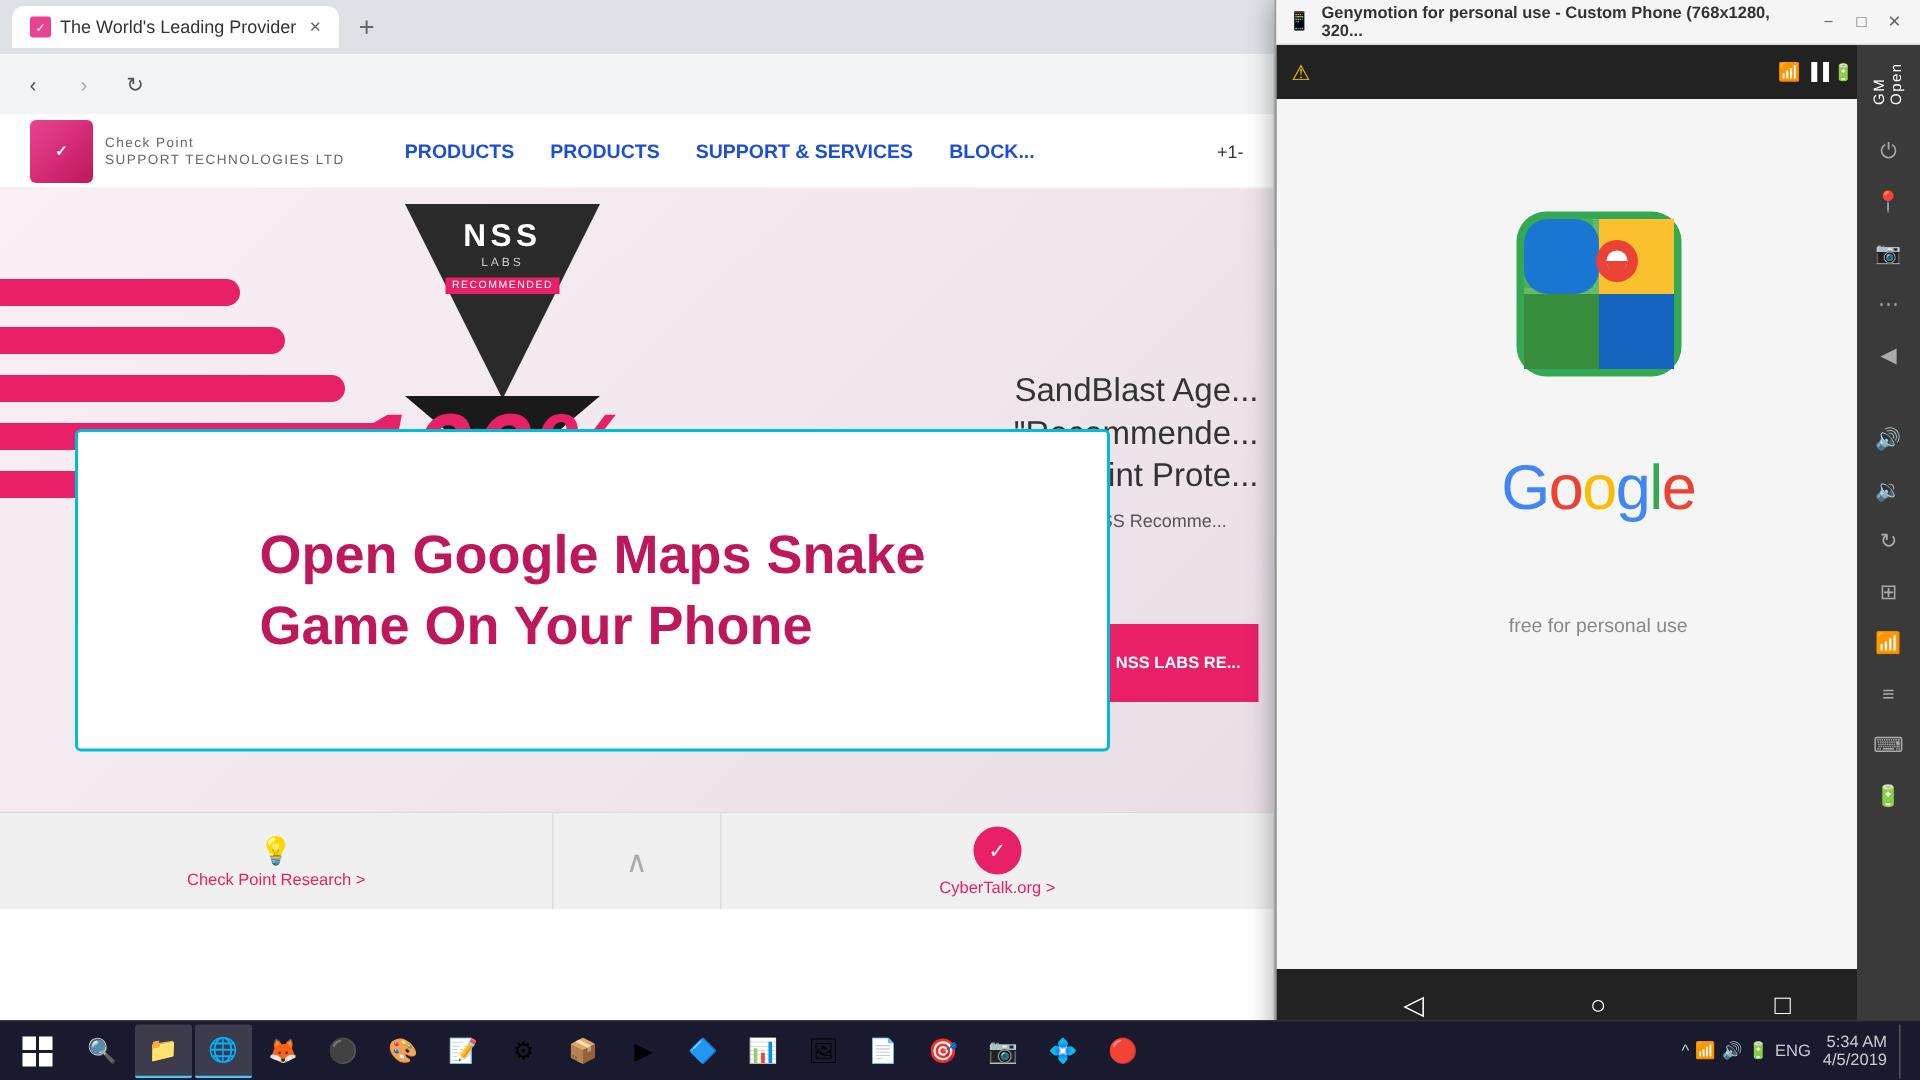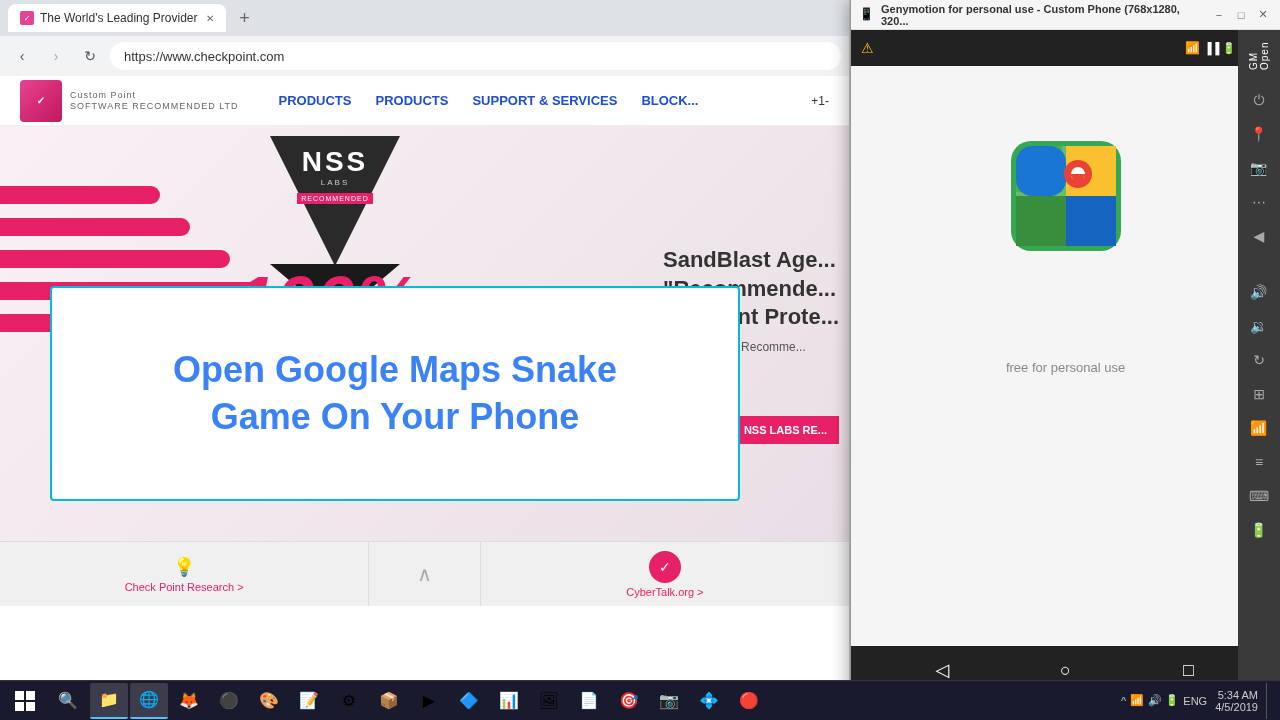--- a/index.html
+++ b/index.html
@@ -501,7 +501,6 @@
     <div class="nav-btn">‹</div>
     <div class="nav-btn" style="color:#aaa;">›</div>
     <div class="nav-btn">↻</div>
-    <input class="address-input" type="text" value="https://www.checkpoint.com" style="">
   </div>
 
   <div class="webpage">

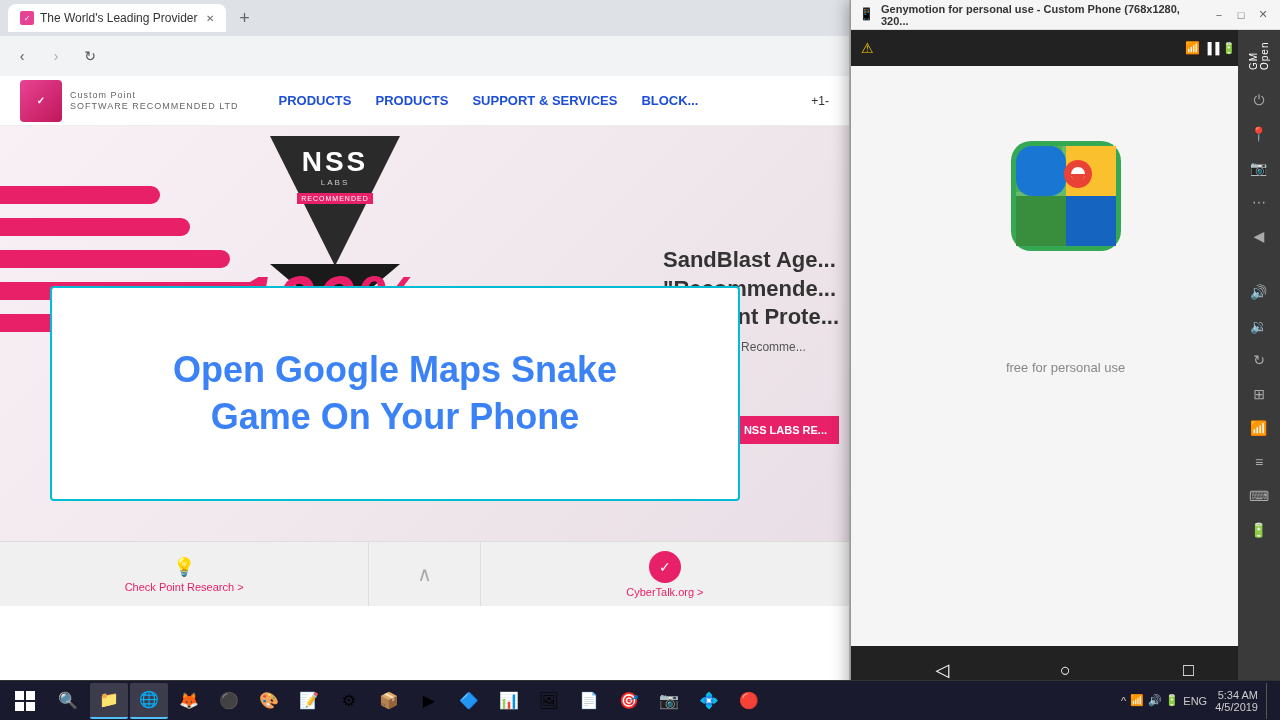--- a/index.html
+++ b/index.html
@@ -509,7 +509,7 @@
       <div class="cp-logo">
         <div class="cp-logo-box">✓</div>
         <div class="cp-logo-text">
-          <span>Custom Point</span>
+          <span>Check Point</span>
           <span>SOFTWARE RECOMMENDED LTD</span>
         </div>
       </div>

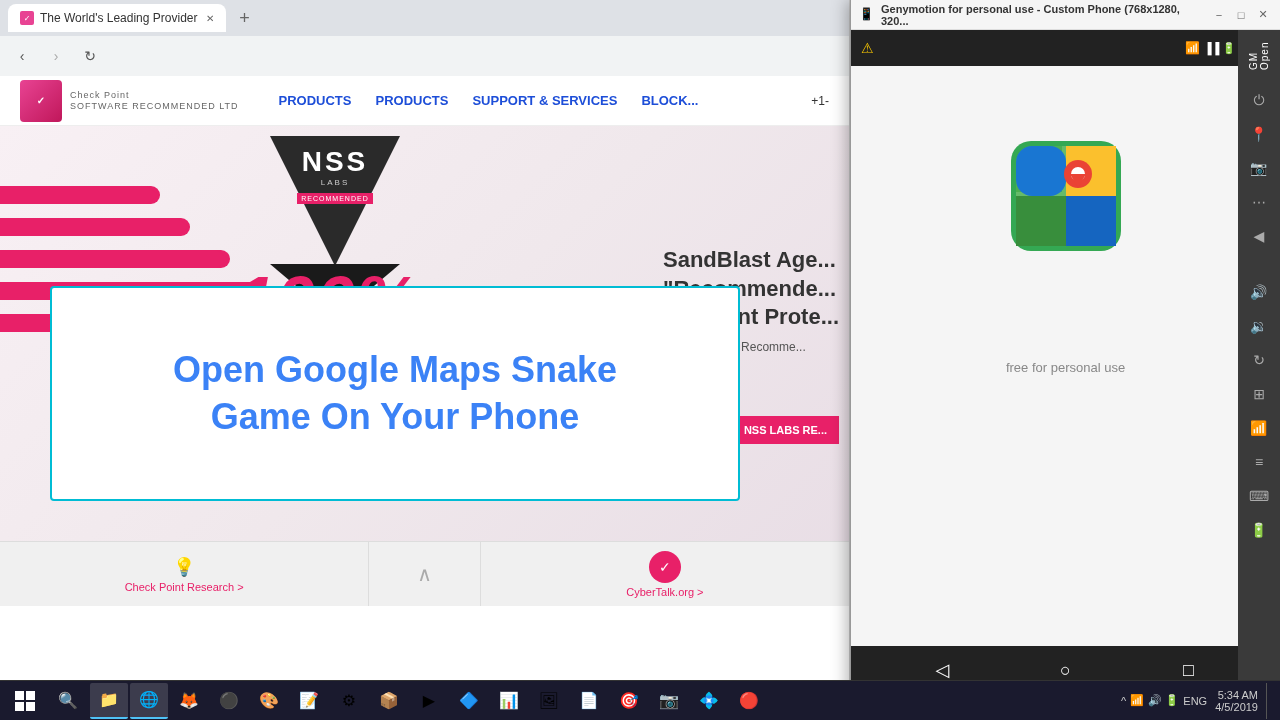--- a/index.html
+++ b/index.html
@@ -510,7 +510,7 @@
         <div class="cp-logo-box">✓</div>
         <div class="cp-logo-text">
           <span>Check Point</span>
-          <span>SOFTWARE RECOMMENDED LTD</span>
+          <span>SUPPORT TECHNOLOGIES LTD</span>
         </div>
       </div>
       <nav class="cp-nav">

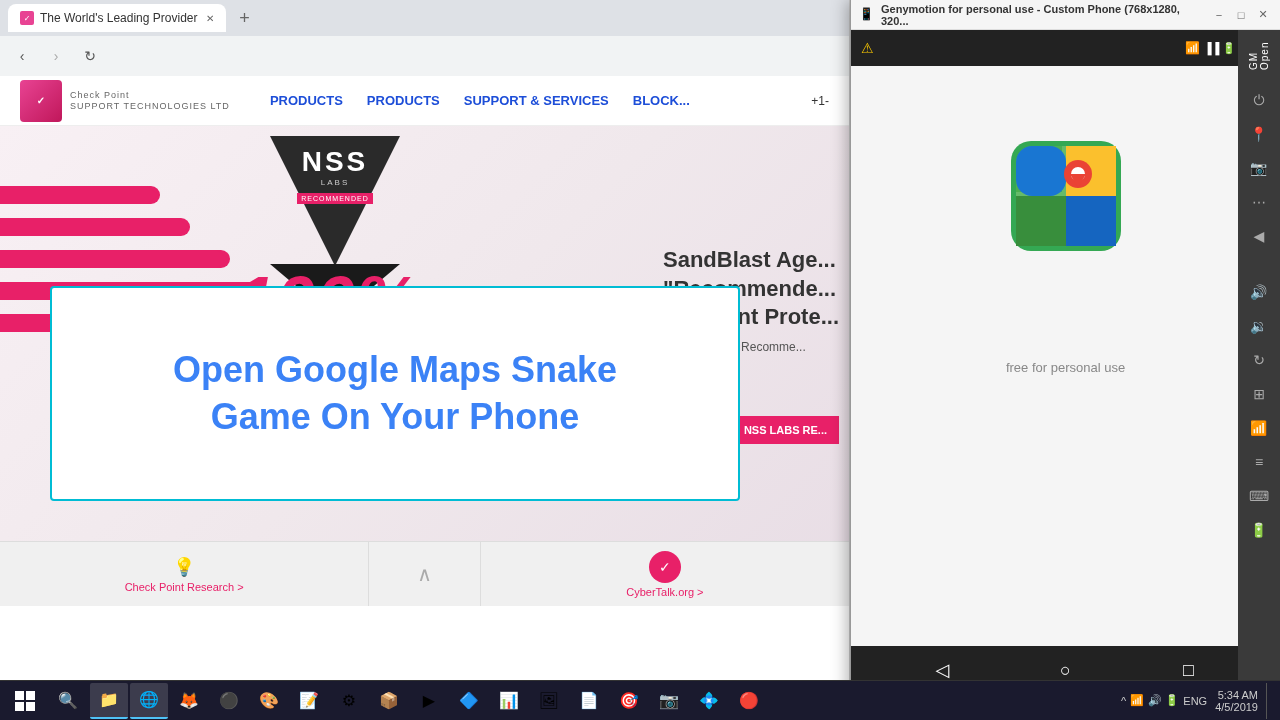--- a/index.html
+++ b/index.html
@@ -548,7 +548,7 @@
           <div style="width:0;height:0;border-left:65px solid transparent;border-right:65px solid transparent;border-top:130px solid #2a2a2a;position:absolute;top:0;left:0;"></div>
 
           <div style="position:absolute;top:10px;left:0;width:130px;text-align:center;">
-            <div style="font-size:28px;font-weight:900;color:#fff;letter-spacing:3px;">NSS</div>
+            <div style="font-size:21px;font-weight:900;color:#fff;letter-spacing:3px;">NSS</div>
             <div style="font-size:8px;color:#ccc;letter-spacing:2px;">LABS</div>
             <div style="font-size:7px;color:#fff;background:#e82068;padding:2px 4px;margin-top:6px;display:inline-block;letter-spacing:1px;">RECOMMENDED</div>
           </div>

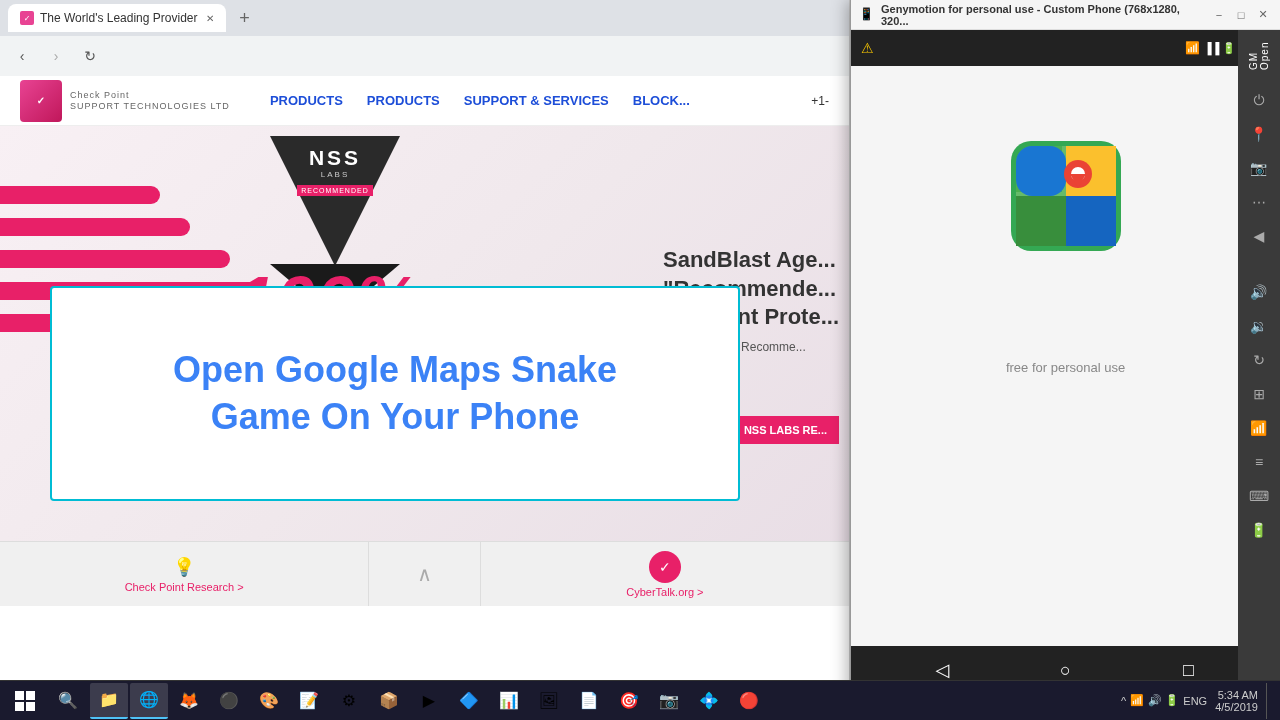--- a/index.html
+++ b/index.html
@@ -235,8 +235,9 @@
     .hero-right-text h2 {
       font-size: 22px;
       color: #333;
-      font-weight: bold;
+      font-weight: normal;
       line-height: 1.3;
+      text-align: right;
     }
     .hero-right-text p {
       font-size: 12px;

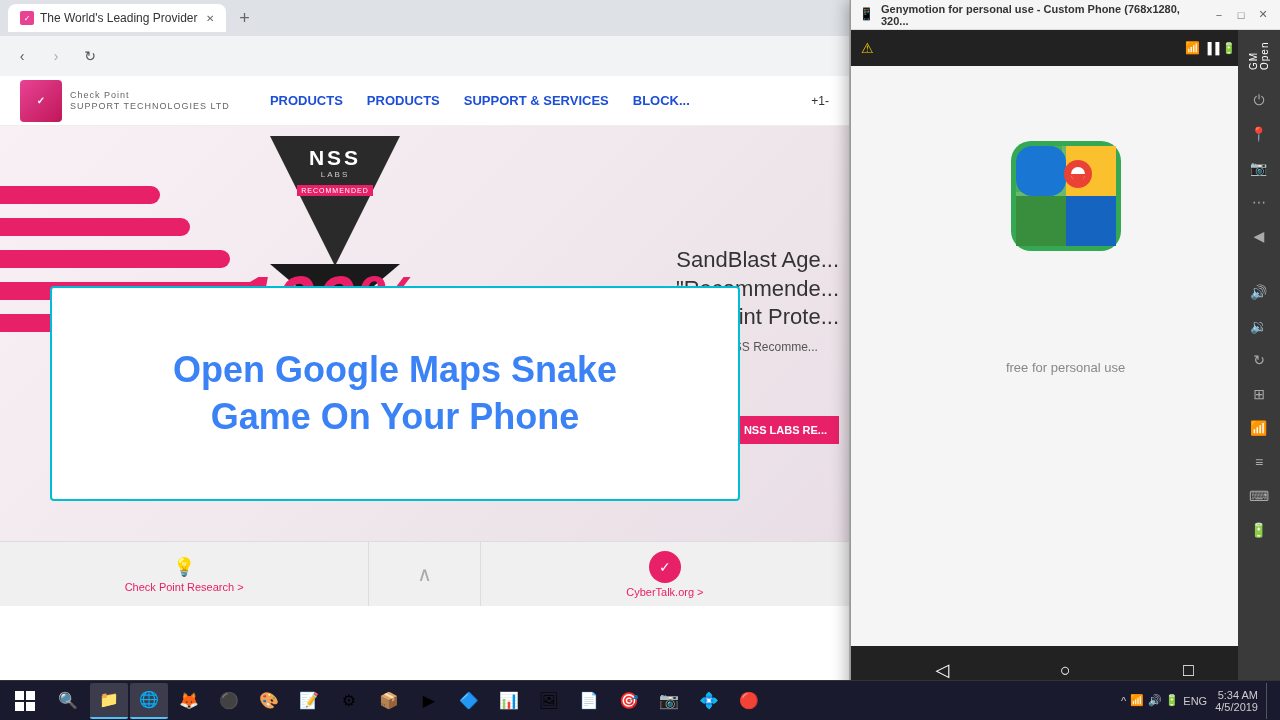--- a/index.html
+++ b/index.html
@@ -648,6 +648,9 @@
           </svg>
         </div>
 
+        <div style="font-size:42px;font-weight:300;letter-spacing:-1px;color:#bbb;">
+          <span style="color:#4285f4;">G</span><span style="color:#ea4335;">o</span><span style="color:#fbbc04;">o</span><span style="color:#4285f4;">g</span><span style="color:#34a853;">l</span><span style="color:#ea4335;">e</span>
+        </div>
 
         <div style="font-size:13px;color:#888;margin-top:60px;text-align:center;">free for personal use</div>
       </div>

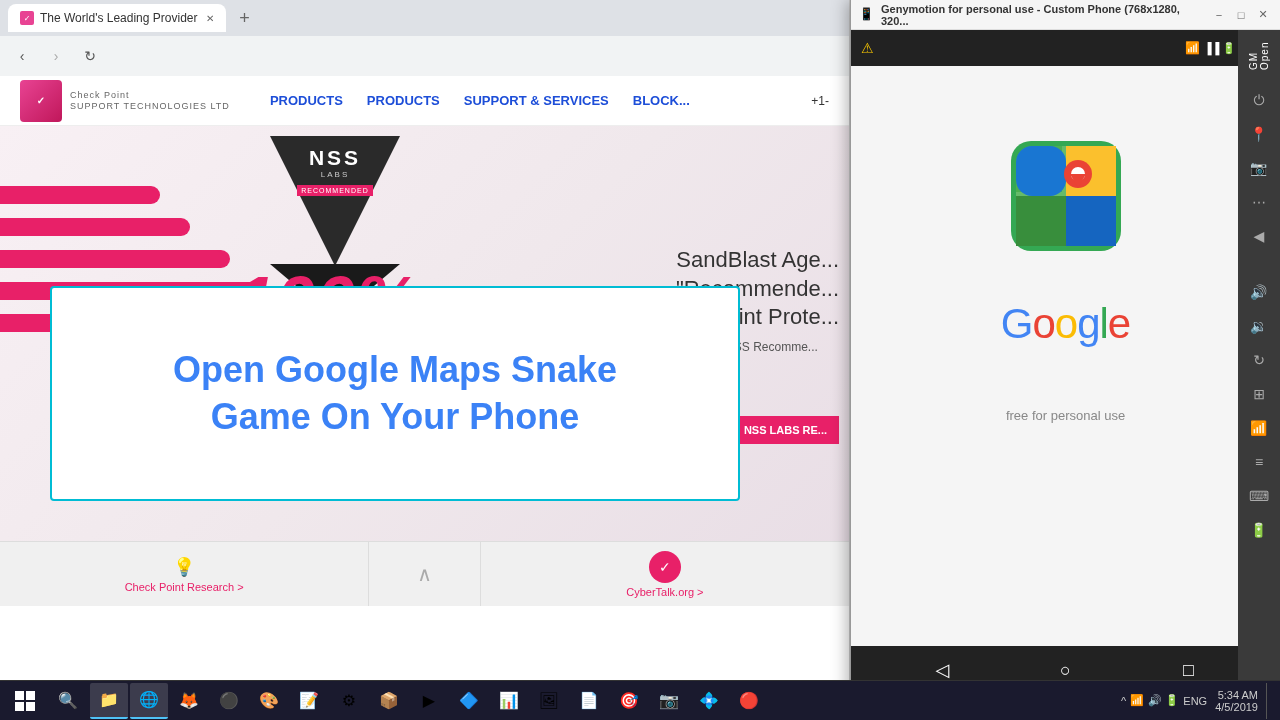--- a/index.html
+++ b/index.html
@@ -276,8 +276,8 @@
     .popup-text {
       font-size: 36px;
       font-weight: 900;
-      color: #3b82f6;
-      text-align: center;
+      color: #be185d;
+      text-align: left;
       line-height: 1.3;
     }
 

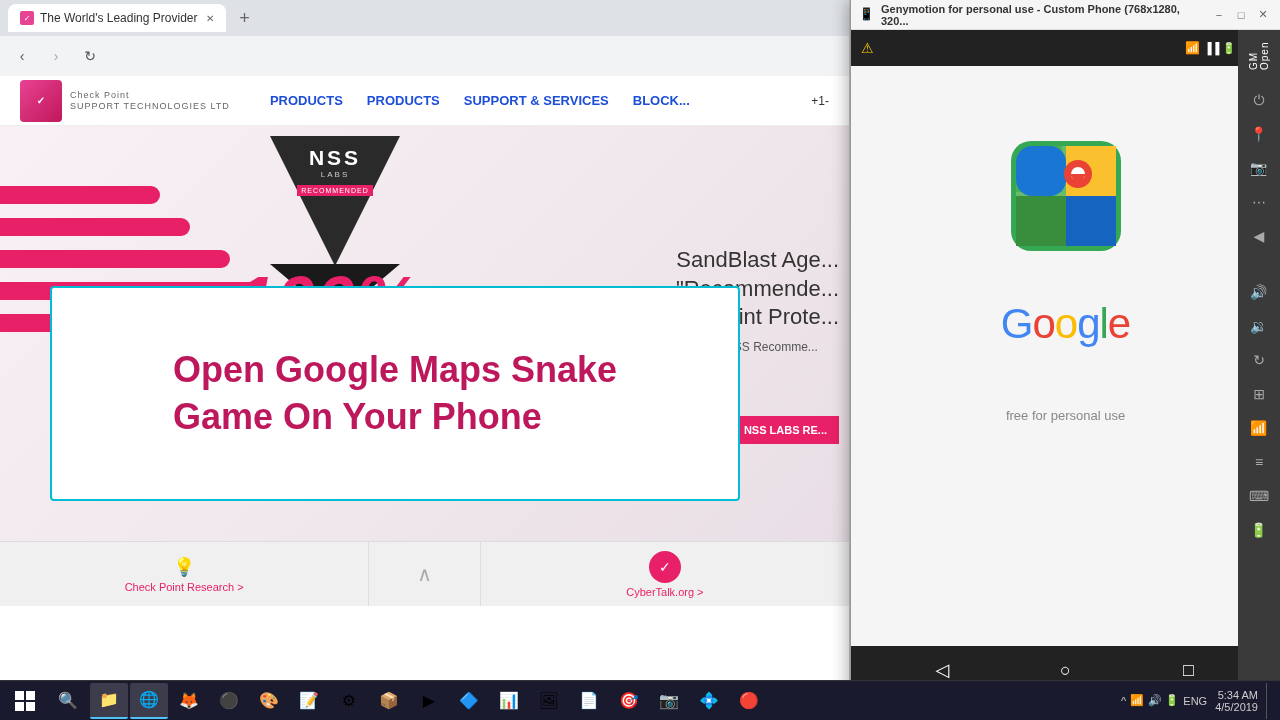--- a/index.html
+++ b/index.html
@@ -252,7 +252,7 @@
       top: 290px;
       background: #e82068;
       color: #fff;
-      padding: 8px 12px;
+      padding: 20px 12px;
       font-size: 11px;
       font-weight: bold;
       cursor: pointer;

